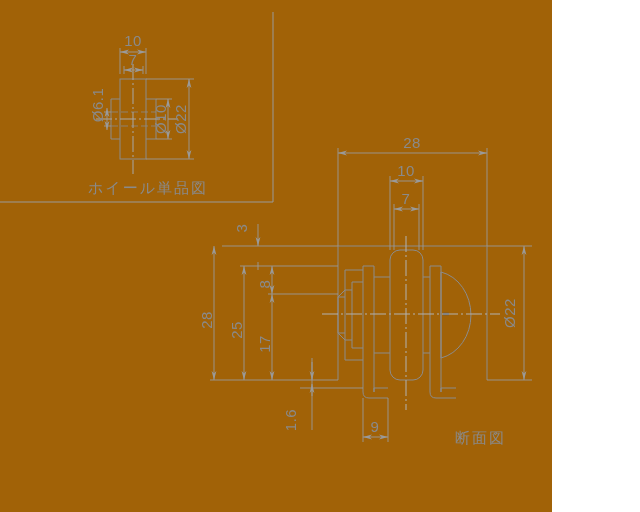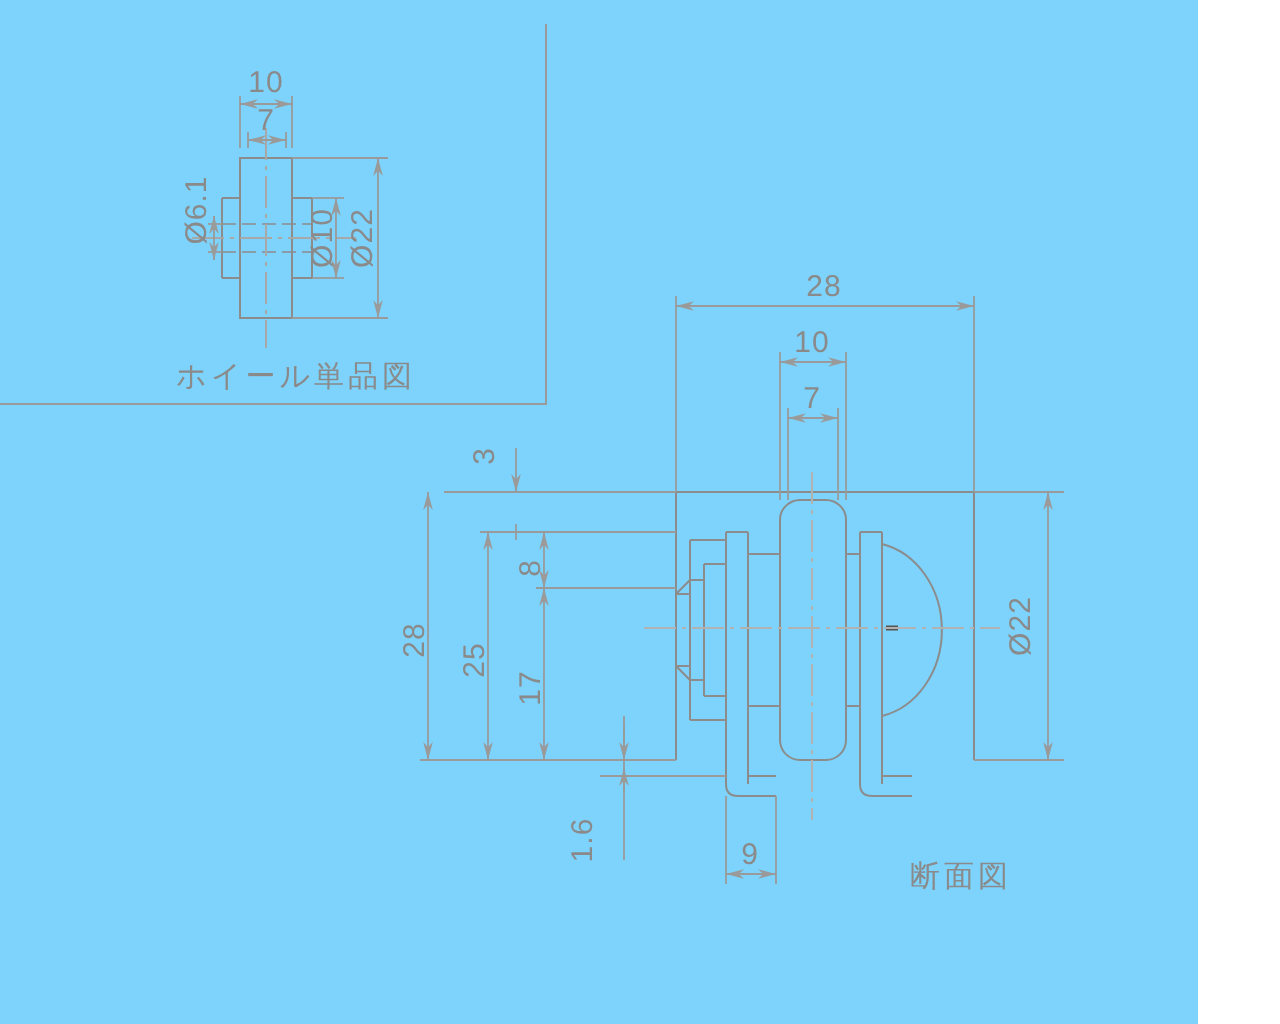--- a/index.html
+++ b/index.html
@@ -16,9 +16,9 @@
   }
   #drawing-root {
     position: relative;
-    width: 599px;
+    width: 552px;
     height: 512px;
-    background: #7dd3fc;
+    background: #a16207;
   }
   svg.cad {
     position: absolute;

